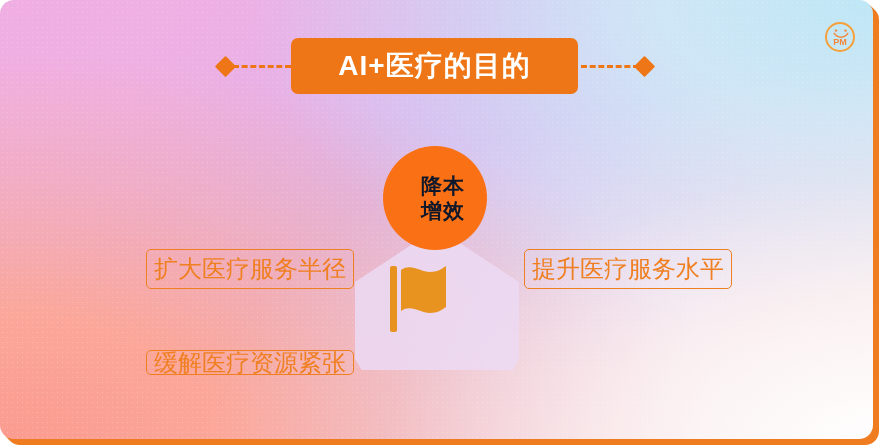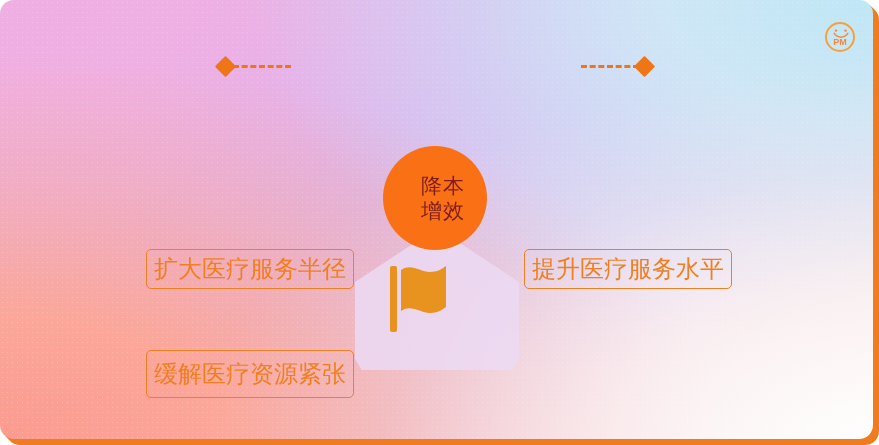--- a/index.html
+++ b/index.html
@@ -237,6 +237,9 @@
       <div class="diamond" id="diamond-left"></div>
       <div class="dashline" id="dash-left"></div>
 
+      <div id="title-box">
+        <span id="title-text">AI+医疗的目的</span>
+      </div>
 
       <div class="dashline" id="dash-right"></div>
       <div class="diamond" id="diamond-right"></div>

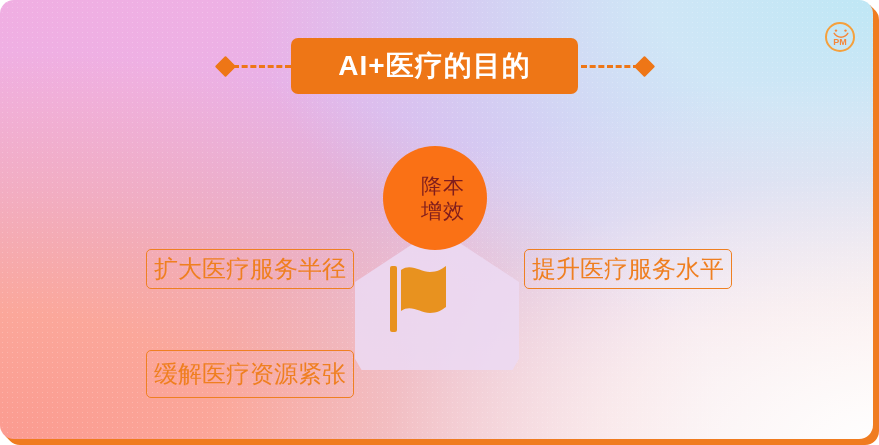--- a/index.html
+++ b/index.html
@@ -187,9 +187,9 @@
     gap: 4px;
   }
   .core-line {
-    color: #7f1d1d;
+    color: #0f172a;
     font-size: 21px;
-    font-weight: normal;
+    font-weight: bold;
     line-height: 1;
     letter-spacing: 1px;
     white-space: nowrap;

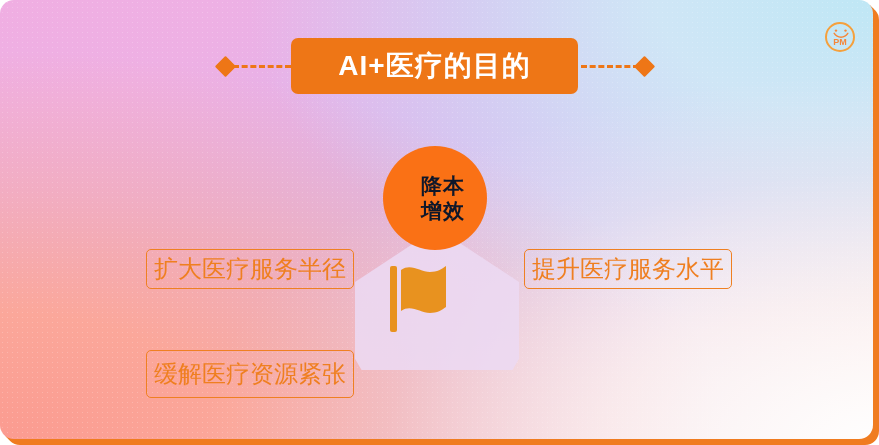--- a/index.html
+++ b/index.html
@@ -215,7 +215,7 @@
   }
   #outcome-0 { left: 146px; top: 249px; width: 229px; height: 40px; }
   #outcome-1 { left: 503px; top: 249px; width: 229px; height: 40px; }
-  #outcome-2 { left: 146px; top: 350px; width: 229px; height: 48px; }
+  #outcome-2 { left: 146px; top: 350px; width: 229px; height: 25px; }
   #outcome-3 { left: 503px; top: 350px; width: 229px; height: 40px; }
 
   

